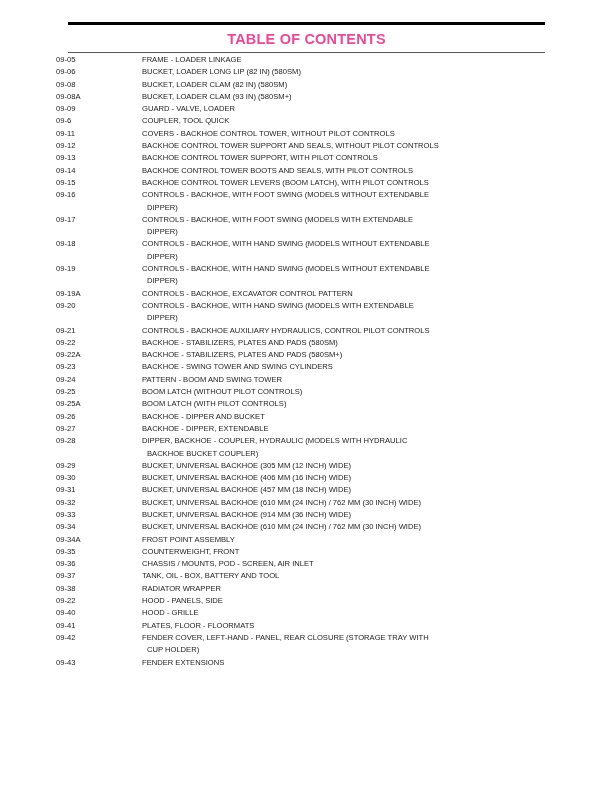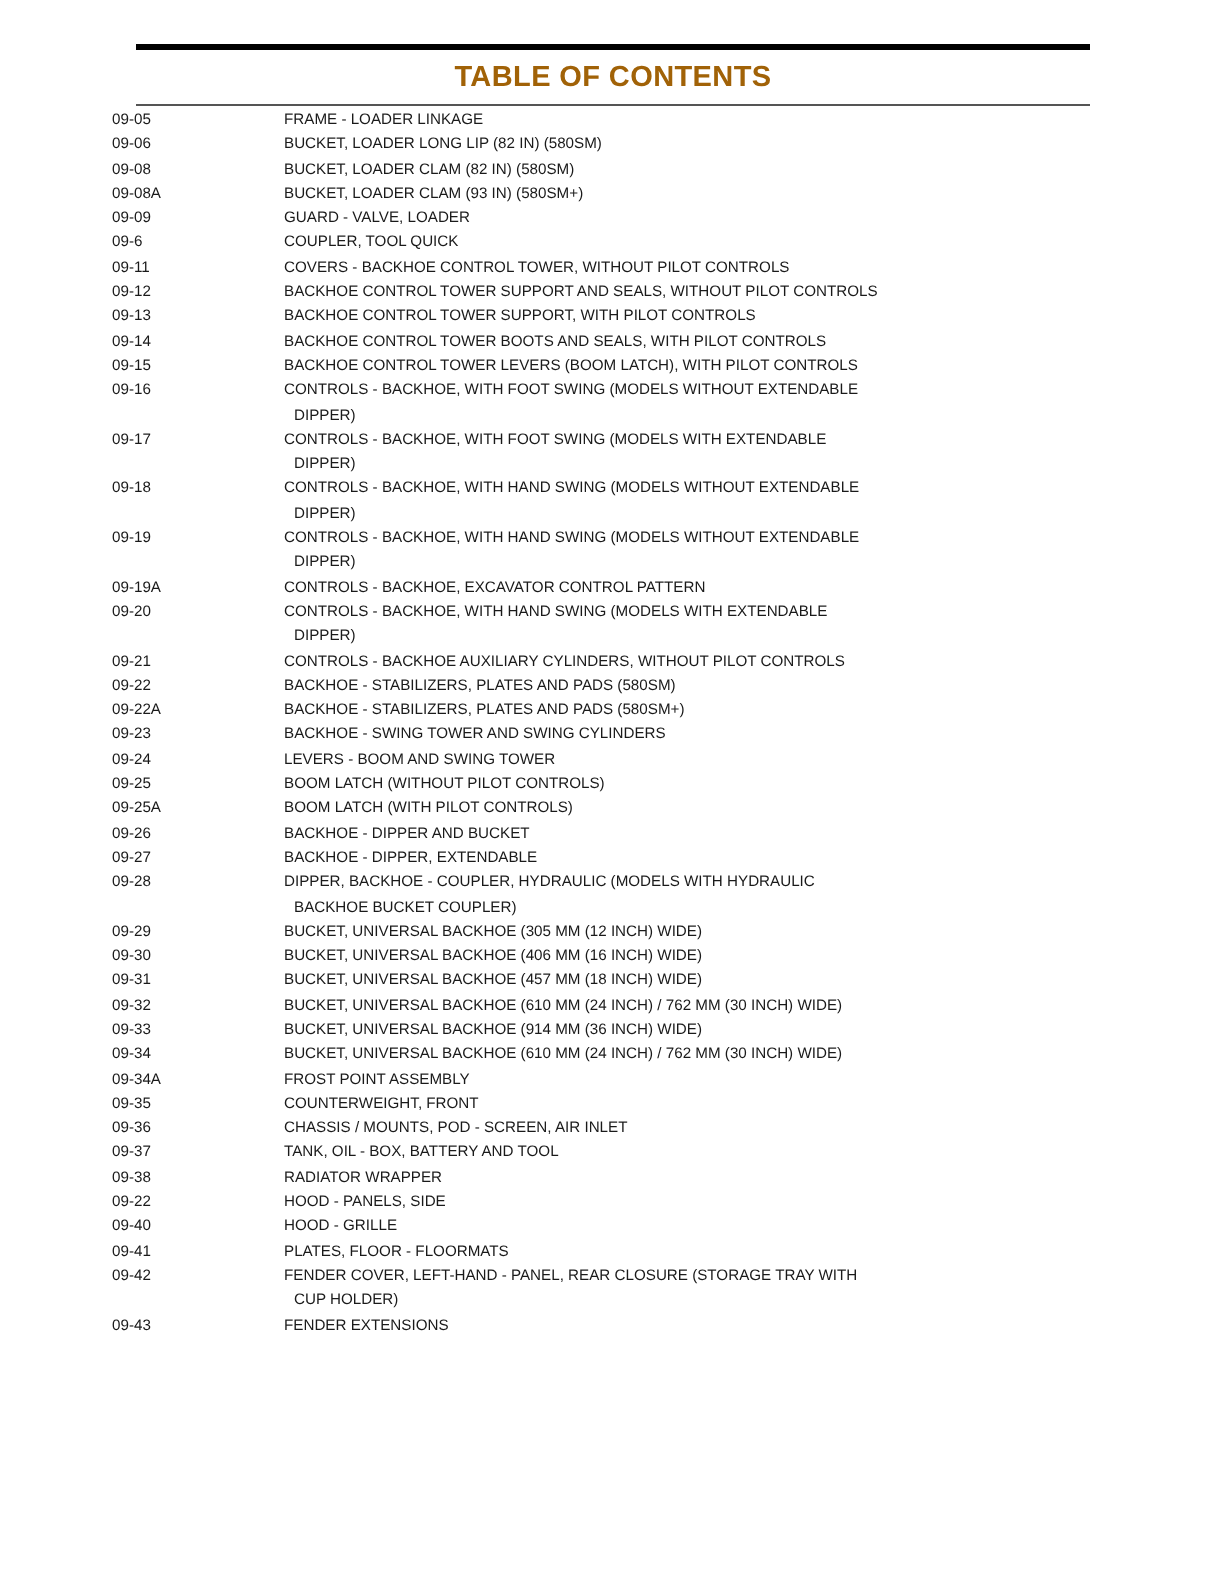--- a/index.html
+++ b/index.html
@@ -39,7 +39,7 @@
     letter-spacing: 0.2px;
     margin: 6px 0 4px 0;
     line-height: 17px;
-    color: #a16207;
+    color: #ec4899;
   }
   .rule-thin {
     height: 1px;

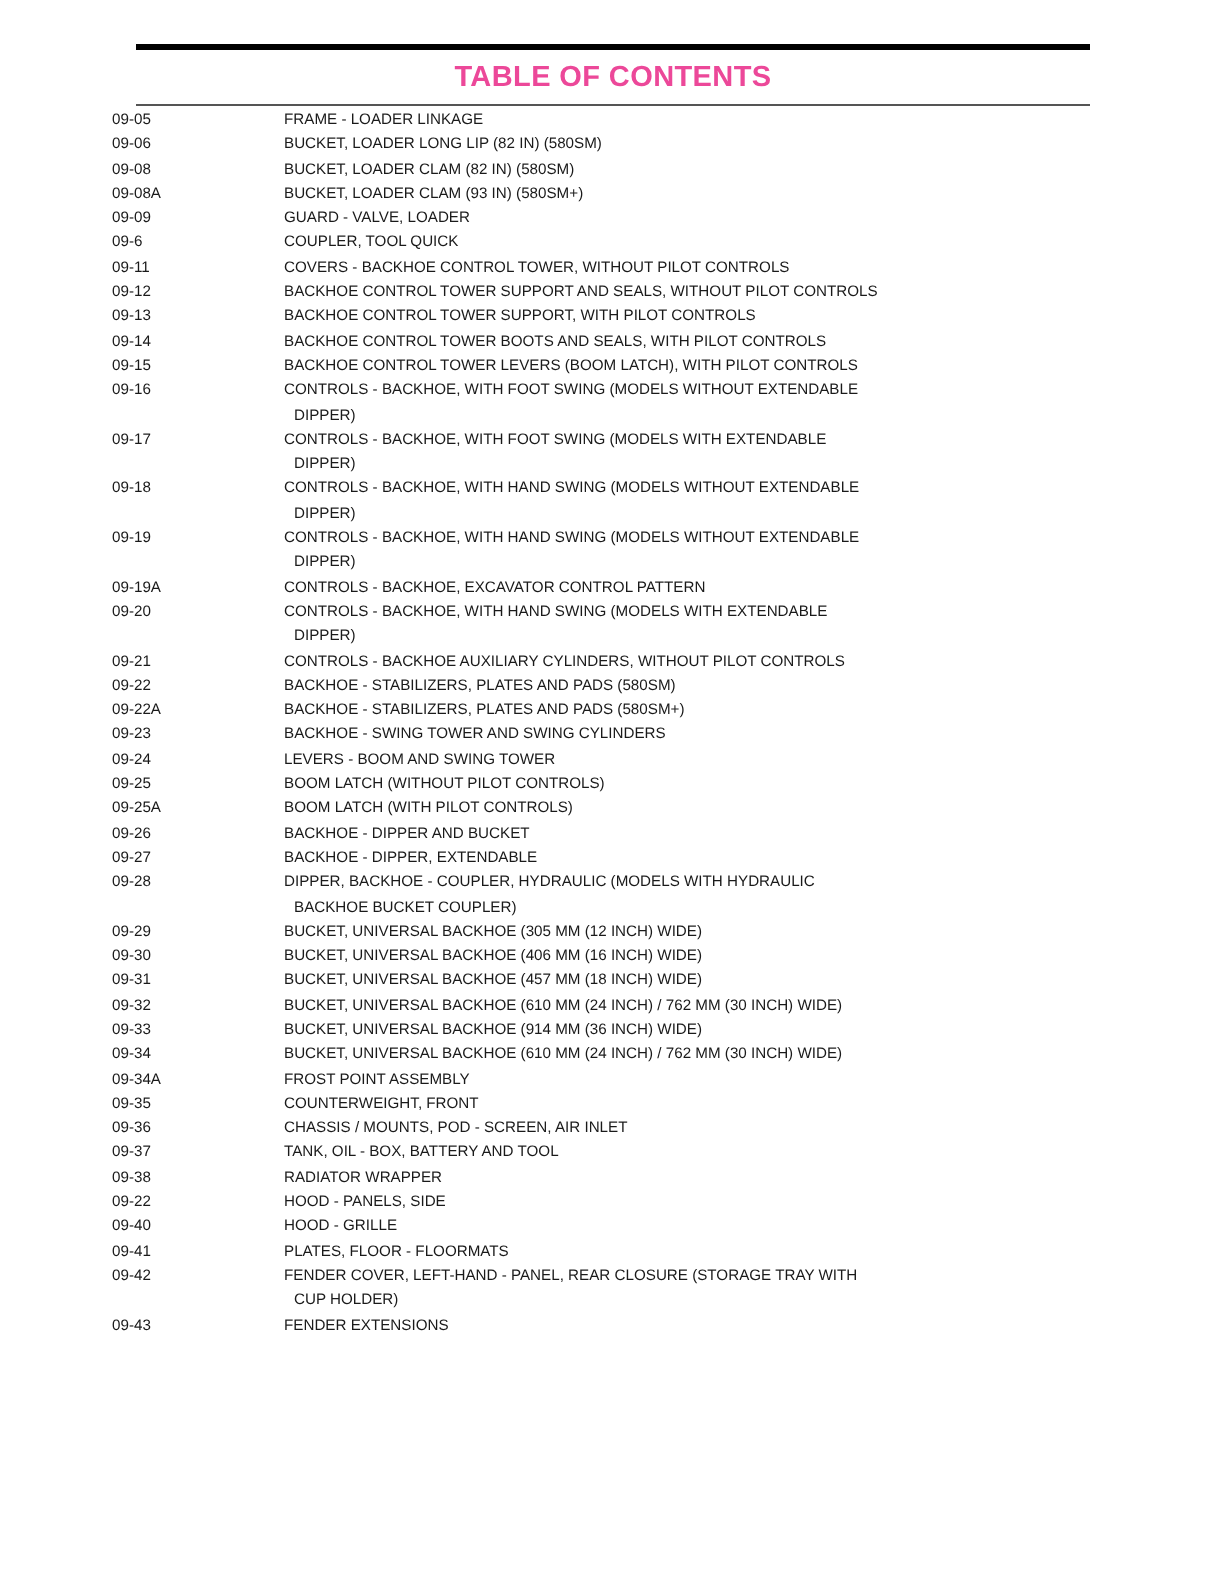--- a/index.html
+++ b/index.html
@@ -205,7 +205,7 @@
       <div class="toc-row">
         <div class="toc-code">09-21</div>
         <div class="toc-desc">
-          <span class="line1">CONTROLS - BACKHOE AUXILIARY CYLINDERS, WITHOUT PILOT CONTROLS</span>
+          <span class="line1">CONTROLS - BACKHOE AUXILIARY HYDRAULICS, CONTROL PILOT CONTROLS</span>
         </div>
       </div>
       <div class="toc-row">

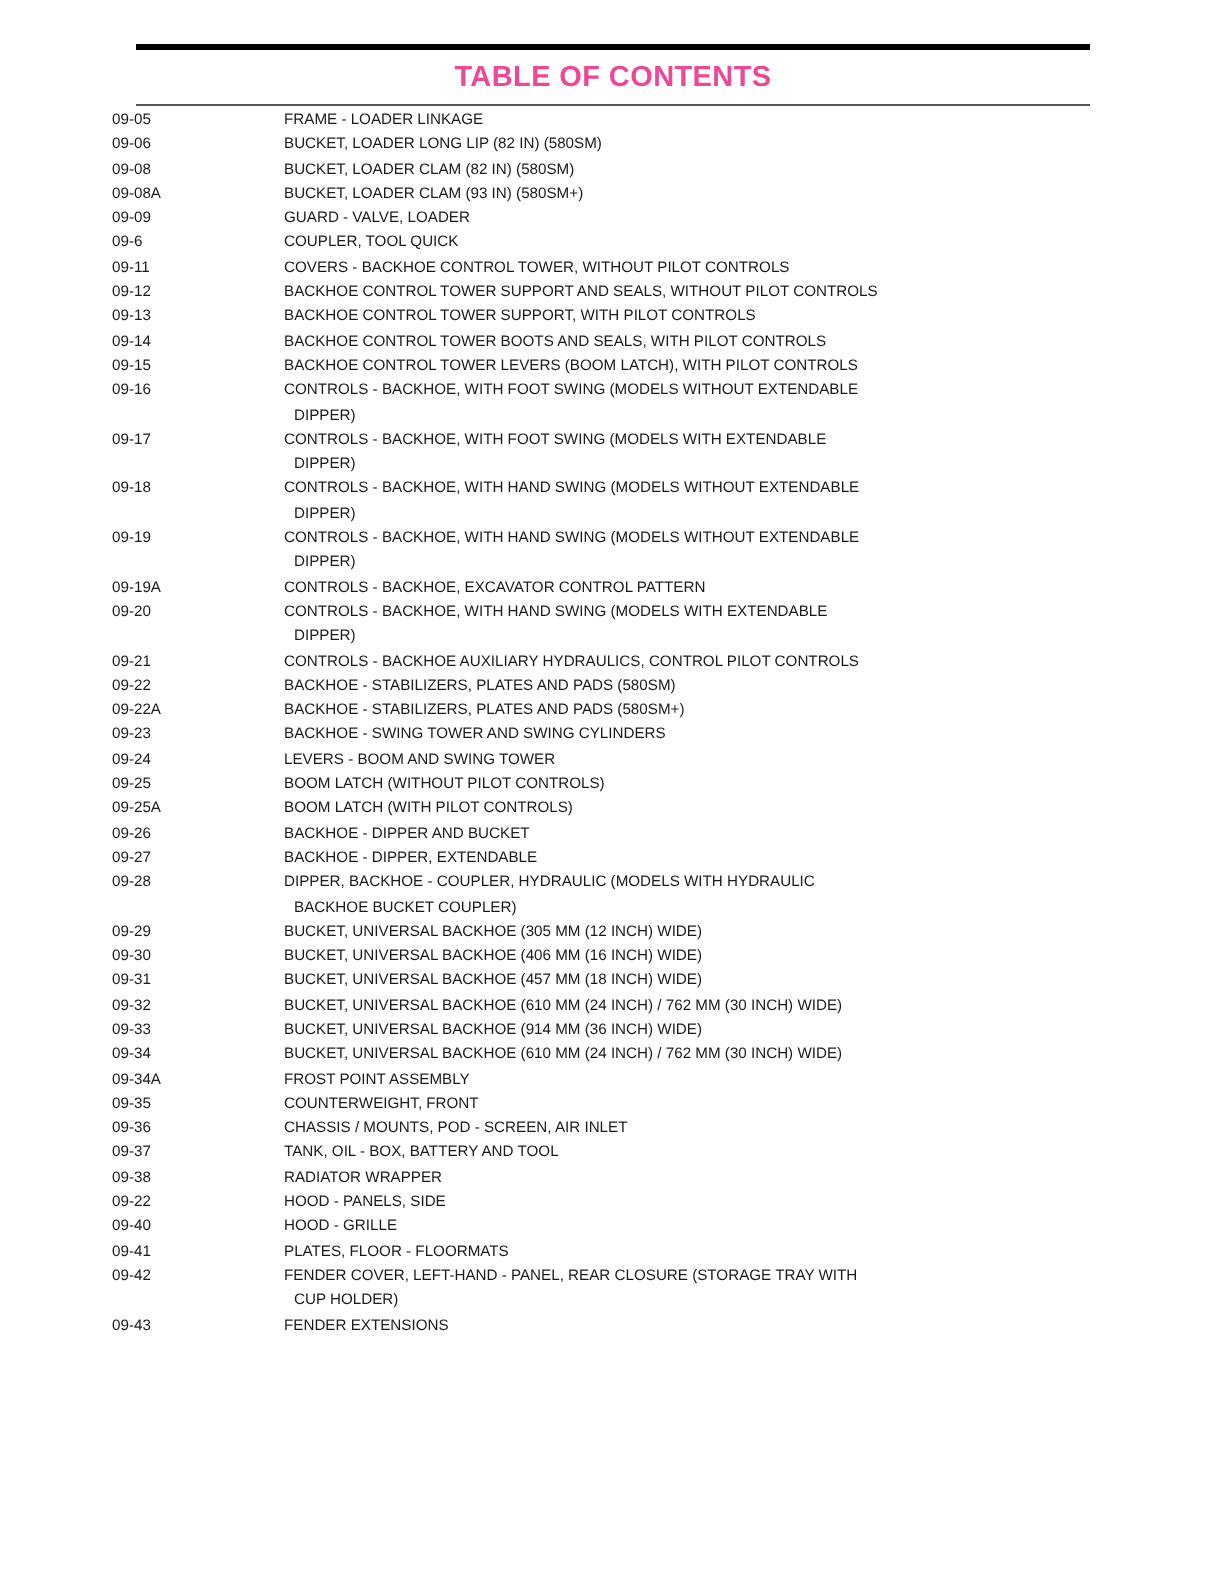--- a/index.html
+++ b/index.html
@@ -229,7 +229,7 @@
       <div class="toc-row">
         <div class="toc-code">09-24</div>
         <div class="toc-desc">
-          <span class="line1">LEVERS - BOOM AND SWING TOWER</span>
+          <span class="line1">PATTERN - BOOM AND SWING TOWER</span>
         </div>
       </div>
       <div class="toc-row">

